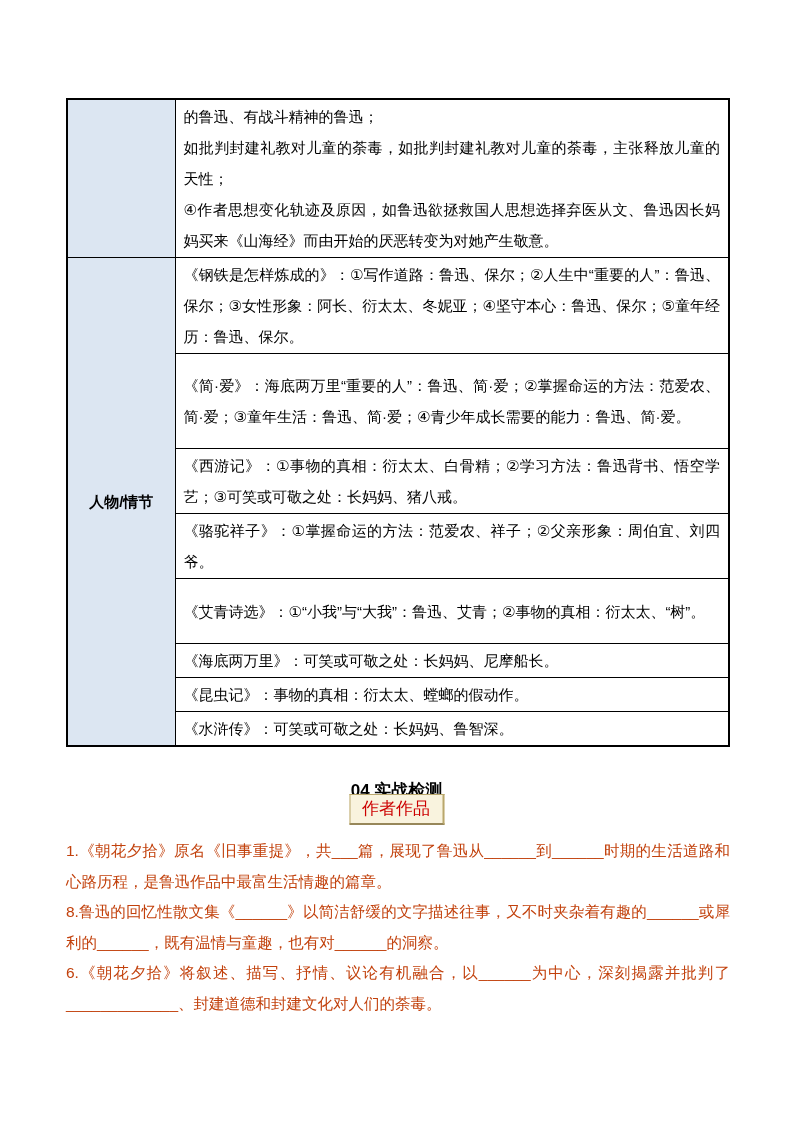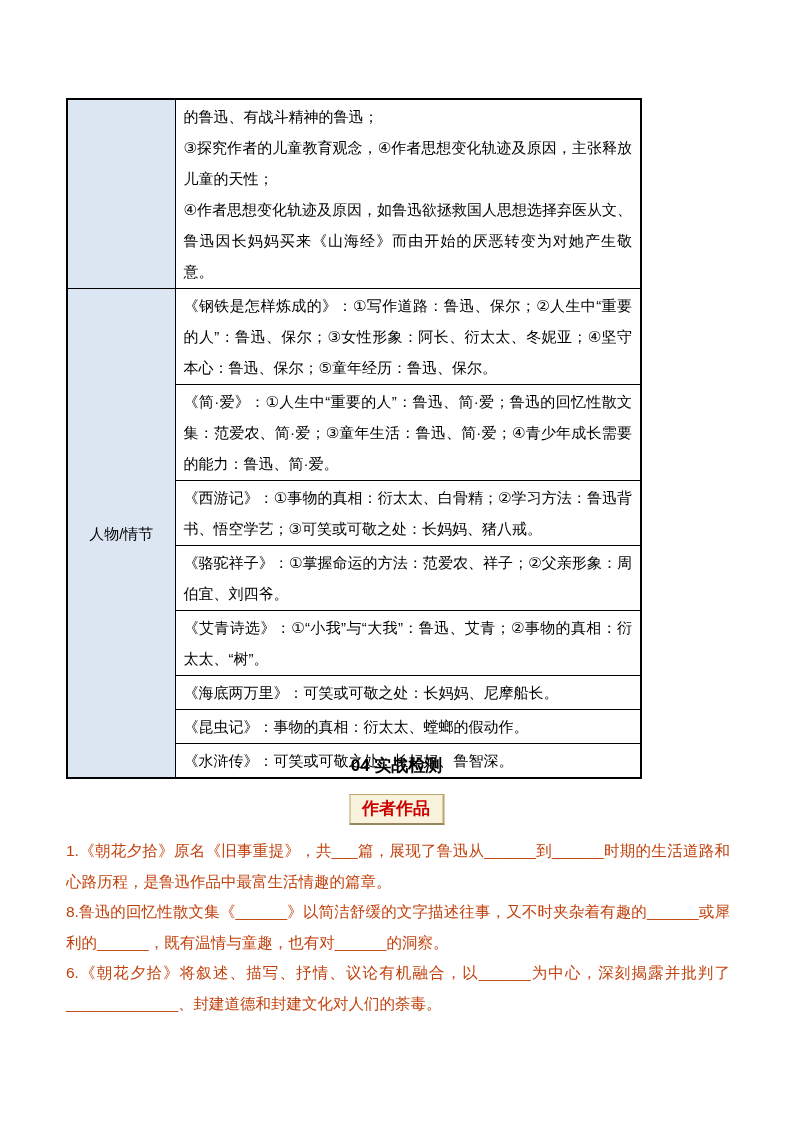--- a/index.html
+++ b/index.html
@@ -20,7 +20,7 @@
   table.summary {
     position: absolute;
     left: 66px; top: 98px;
-    width: 576px;
+    width: 664px;
     border-collapse: collapse;
     border: 2px solid #000;
     table-layout: fixed;

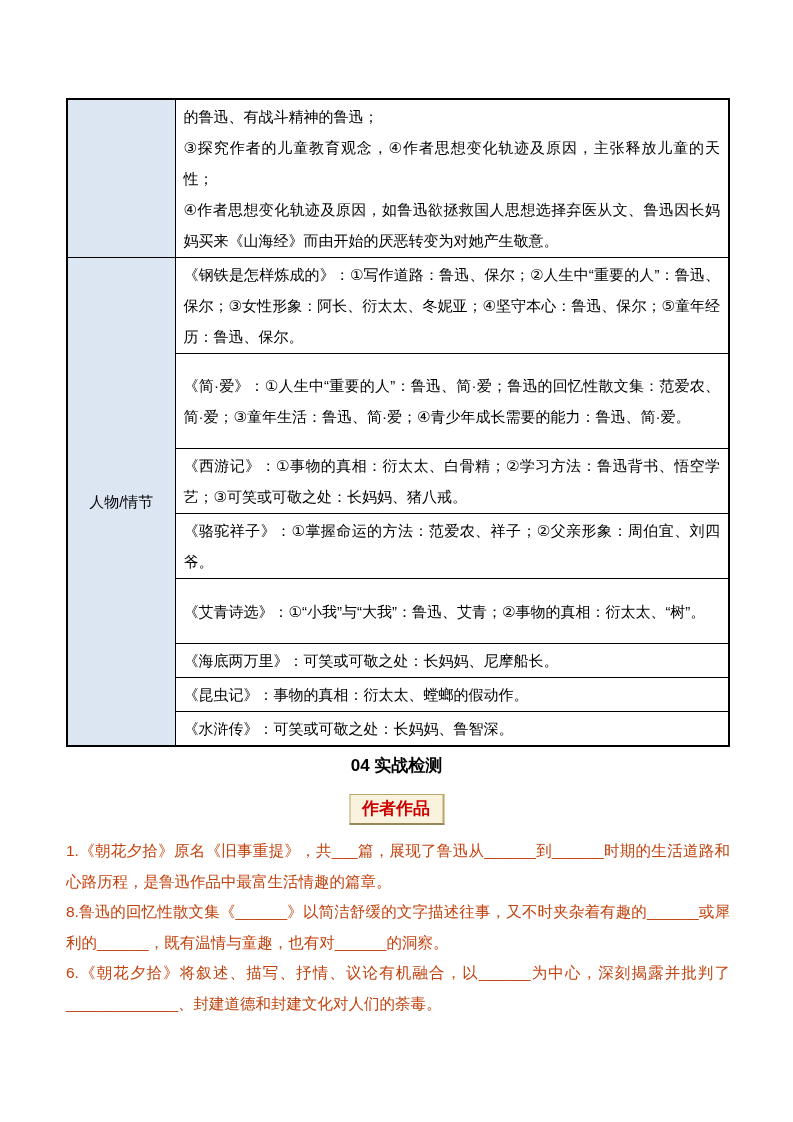--- a/index.html
+++ b/index.html
@@ -98,7 +98,7 @@
       <td class="label-cell"></td>
       <td class="content-cell">
         <div>的鲁迅、有战斗精神的鲁迅；</div>
-        <div>③探究作者的儿童教育观念，④作者思想变化轨迹及原因，主张释放儿童的天性；</div>
+        <div>如批判封建礼教对儿童的荼毒，如批判封建礼教对儿童的荼毒，主张释放儿童的天性；</div>
         <div>④作者思想变化轨迹及原因，如鲁迅欲拯救国人思想选择弃医从文、鲁迅因长妈妈买来《山海经》而由开始的厌恶转变为对她产生敬意。</div>
       </td>
     </tr>

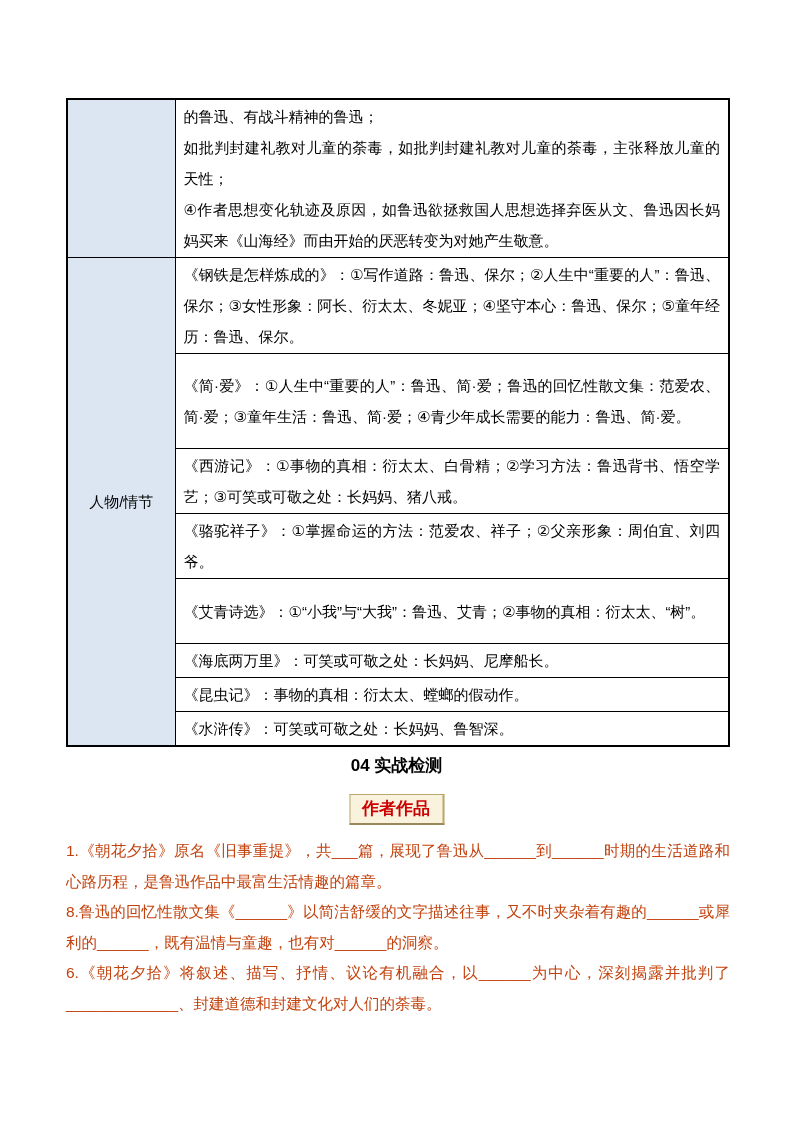--- a/index.html
+++ b/index.html
@@ -107,7 +107,7 @@
       <td class="content-cell">《钢铁是怎样炼成的》：①写作道路：鲁迅、保尔；②人生中“重要的人”：鲁迅、保尔；③女性形象：阿长、衍太太、冬妮亚；④坚守本心：鲁迅、保尔；⑤童年经历：鲁迅、保尔。</td>
     </tr>
     <tr class="h95">
-      <td class="content-cell">《简·爱》：①人生中“重要的人”：鲁迅、简·爱；鲁迅的回忆性散文集：范爱农、简·爱；③童年生活：鲁迅、简·爱；④青少年成长需要的能力：鲁迅、简·爱。</td>
+      <td class="content-cell">《简·爱》：海底两万里“重要的人”：鲁迅、简·爱；②掌握命运的方法：范爱农、简·爱；③童年生活：鲁迅、简·爱；④青少年成长需要的能力：鲁迅、简·爱。</td>
     </tr>
     <tr class="h65">
       <td class="content-cell">《西游记》：①事物的真相：衍太太、白骨精；②学习方法：鲁迅背书、悟空学艺；③可笑或可敬之处：长妈妈、猪八戒。</td>

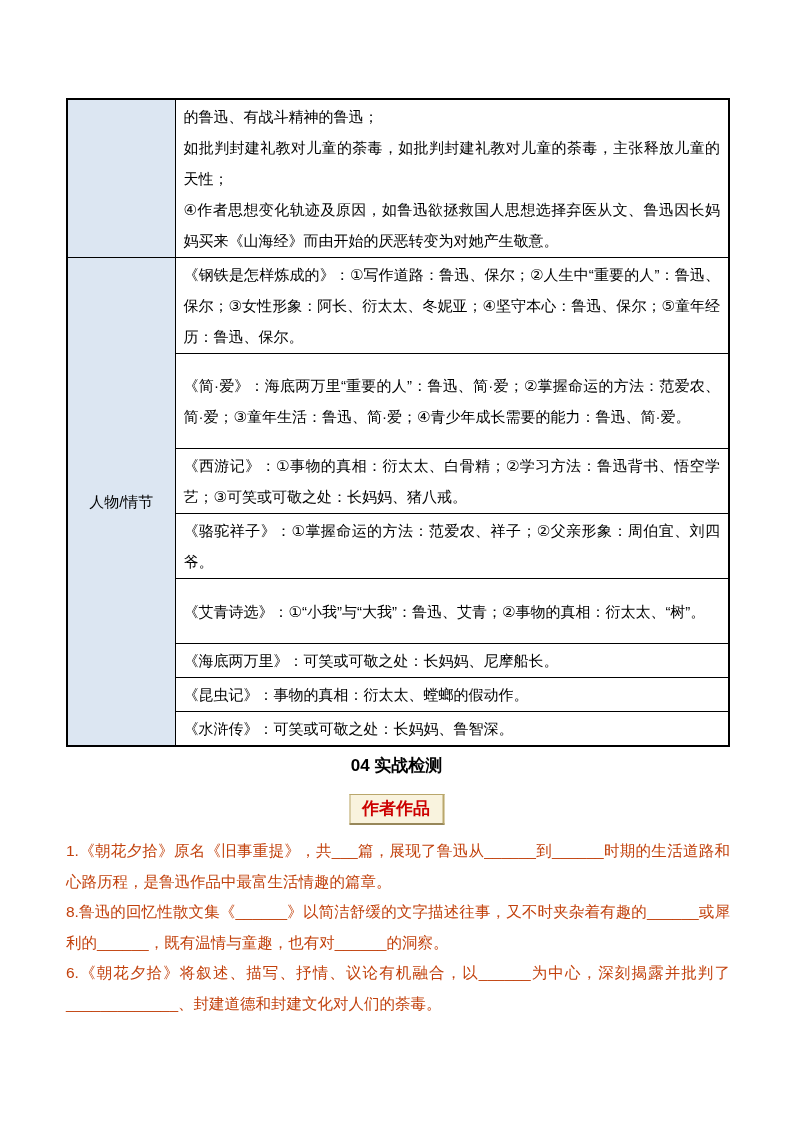--- a/index.html
+++ b/index.html
@@ -35,7 +35,7 @@
     width: 108px;
     background: #dce6f2;
     text-align: center;
-    font-weight: normal;
+    font-weight: bold;
     font-size: 16px;
   }
   td.content-cell {

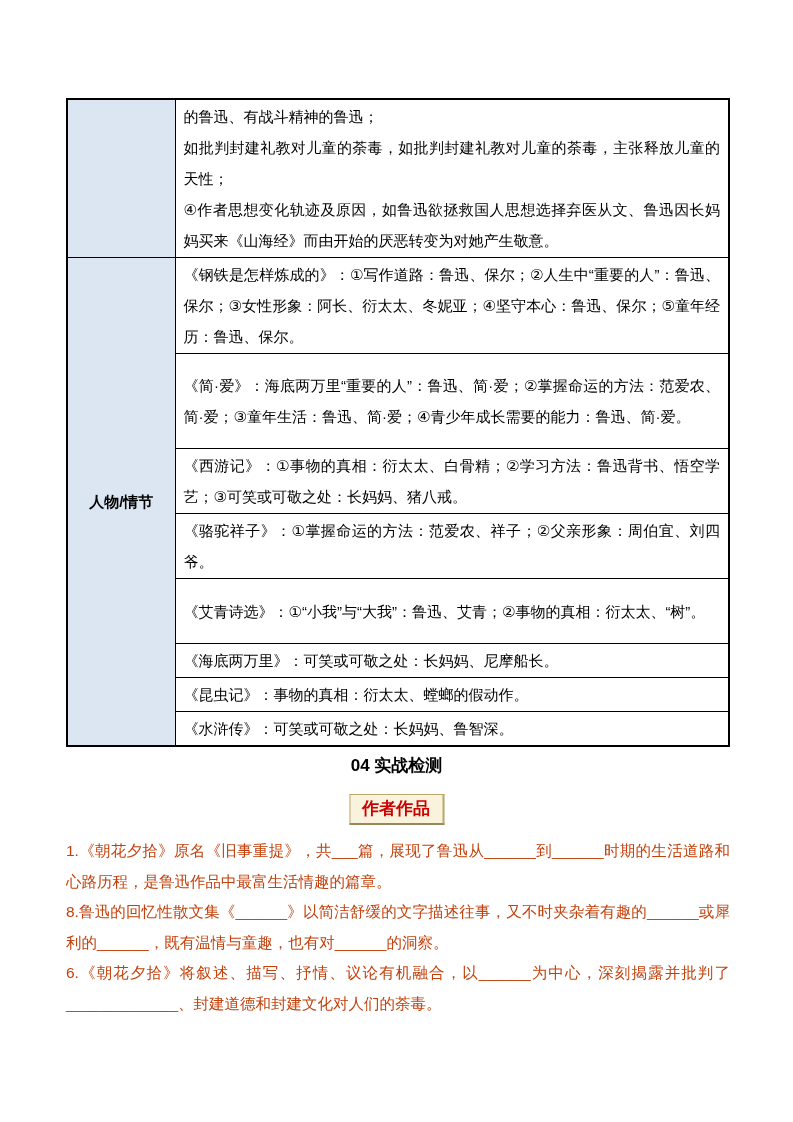--- a/index.html
+++ b/index.html
@@ -52,7 +52,7 @@
   
   .section-heading {
     position: absolute;
-    top: 754px; left: 0;
+    top: 779px; left: 0;
     width: 793px;
     text-align: center;
     font-weight: bold;

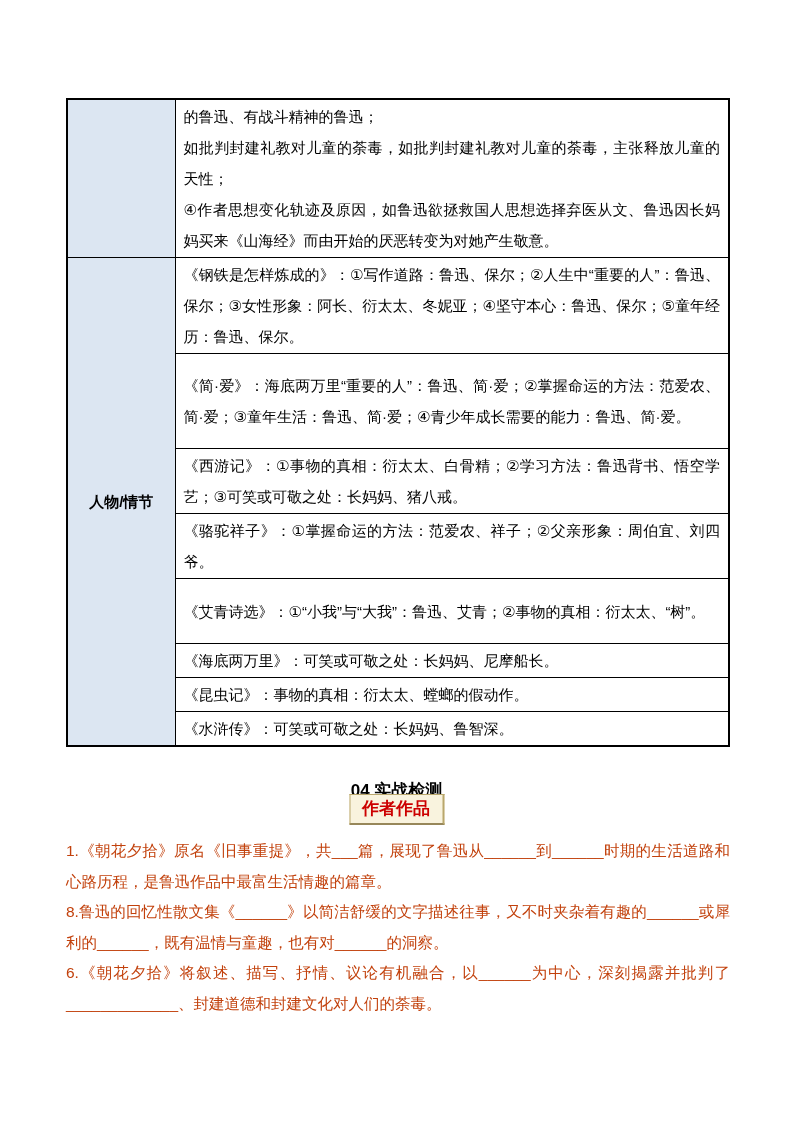--- a/index.html
+++ b/index.html
@@ -68,7 +68,7 @@
     border-bottom: 2px solid #97875a;
     border-right-width: 2px;
     padding: 2px 12px 3px 12px;
-    font-weight: bold;
+    font-weight: normal;
     font-size: 17px;
     color: #cc0000;
     white-space: nowrap;

